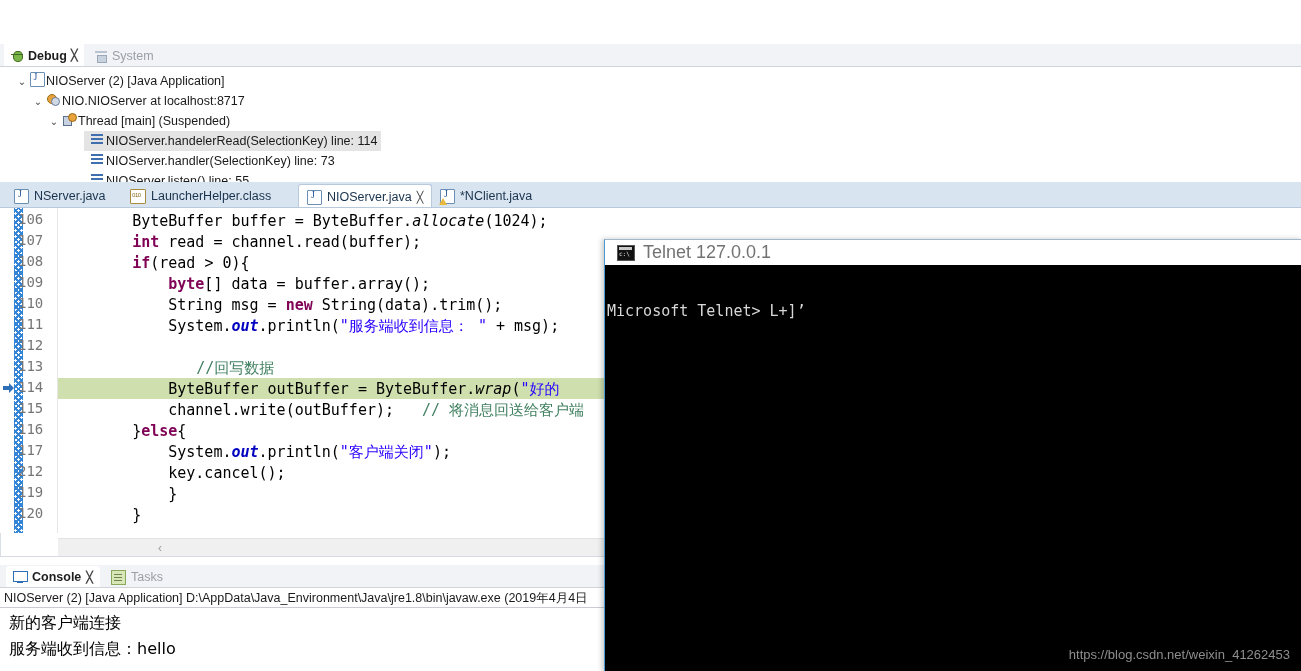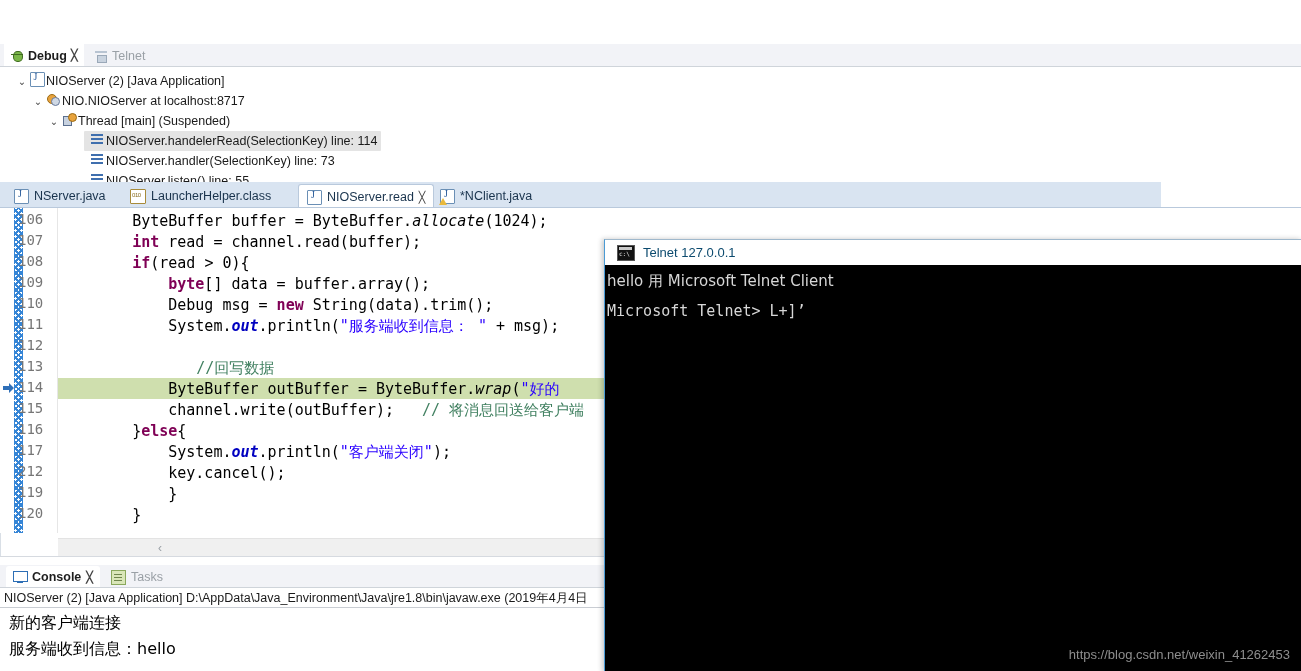--- a/index.html
+++ b/index.html
@@ -146,7 +146,7 @@
     </div>
     <div class="view-tab inactive" style="left:88px;">
       <span class="ic-servers"></span>
-      <span class="tlabel">Telnet</span>
+      <span class="tlabel">System</span>
     </div>
     <div class="dbg-tabs-sep"></div>
   </div>

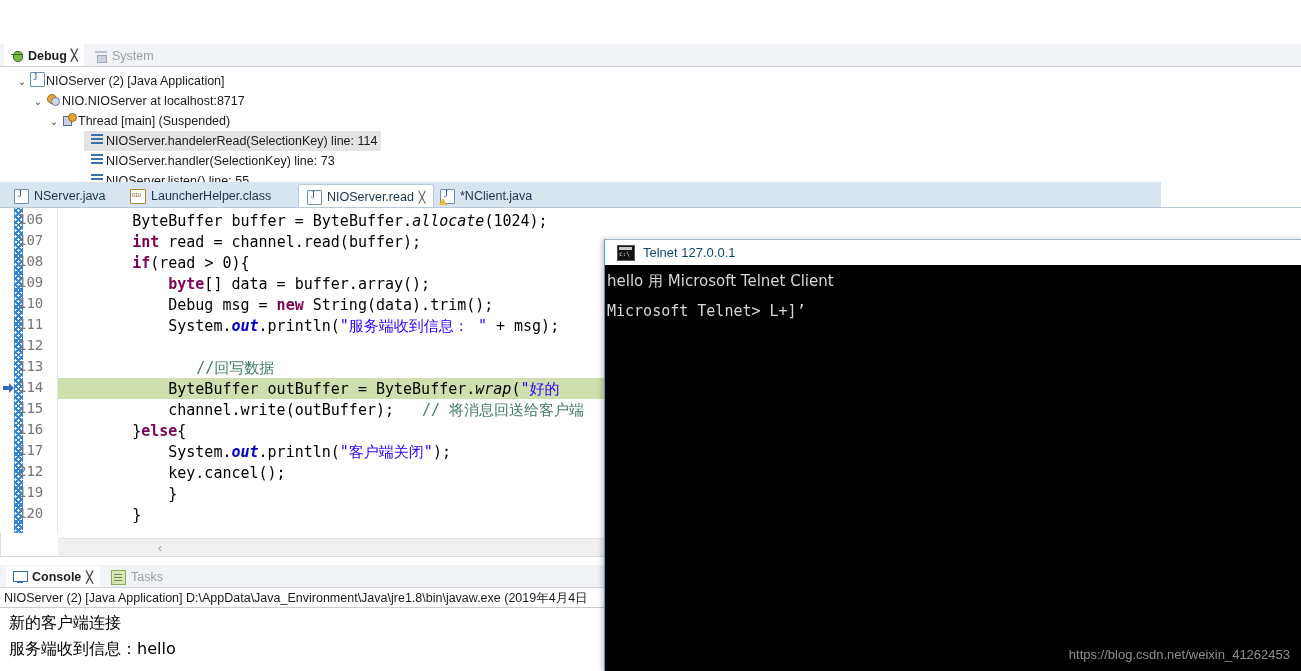--- a/index.html
+++ b/index.html
@@ -74,7 +74,7 @@
 
   
   #editor-area{position:absolute;left:0;top:182px;width:1301px;height:383px;background:#ffffff;}
-  .etab-strip{position:absolute;left:0;top:0;width:1161px;height:26px;background:#d9e4f1;}
+  .etab-strip{position:absolute;left:0;top:0;width:1301px;height:26px;background:#d9e4f1;}
   .etab{position:absolute;top:2px;height:24px;display:flex;align-items:center;gap:5px;padding:0 8px;font-size:12.5px;color:#19334d;white-space:nowrap;}
   .etab.act{background:#ffffff;border-top:1px solid #b9c9dc;border-left:1px solid #b9c9dc;border-right:1px solid #b9c9dc;border-radius:3px 3px 0 0;}
   .etab-underline{position:absolute;left:0;top:25px;width:1301px;height:1px;background:#b9c9dc;}

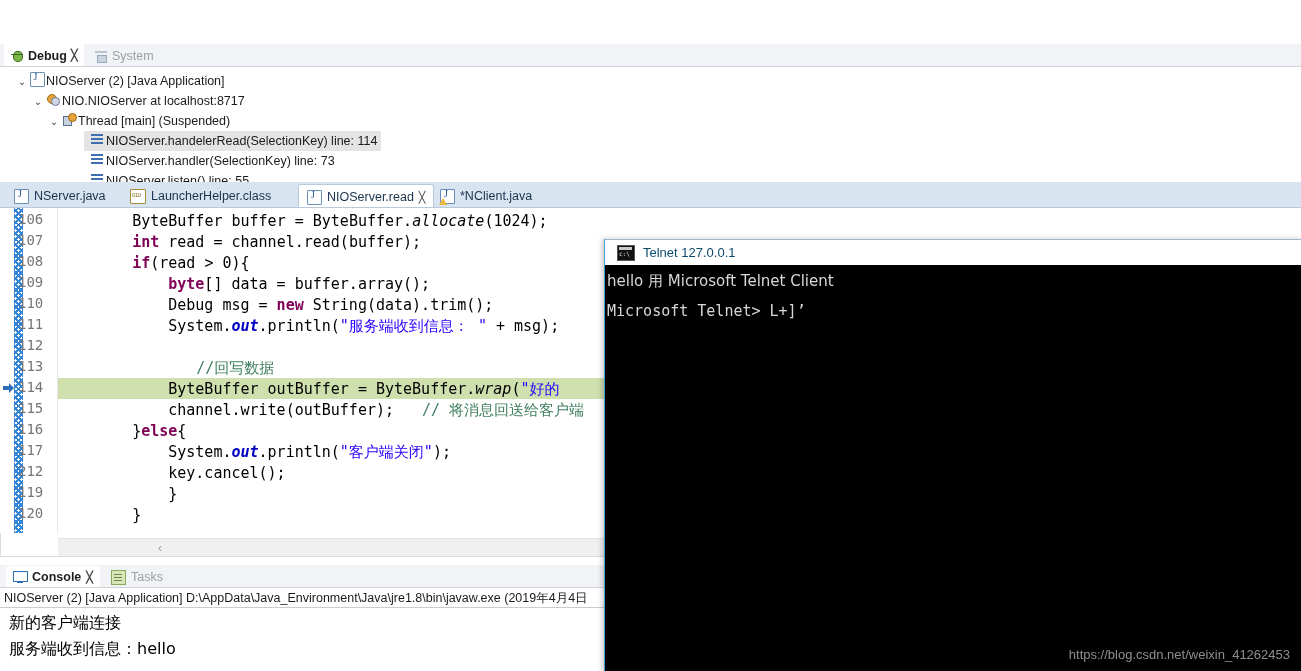--- a/index.html
+++ b/index.html
@@ -198,7 +198,7 @@
     </div>
     <div class="etab act" style="left:298px;">
       <span class="ic-java"></span>
-      <span>NIOServer.read</span>
+      <span>NIOServer.java</span>
       <span class="close-x">╳</span>
     </div>
     <div class="etab" style="left:432px;">

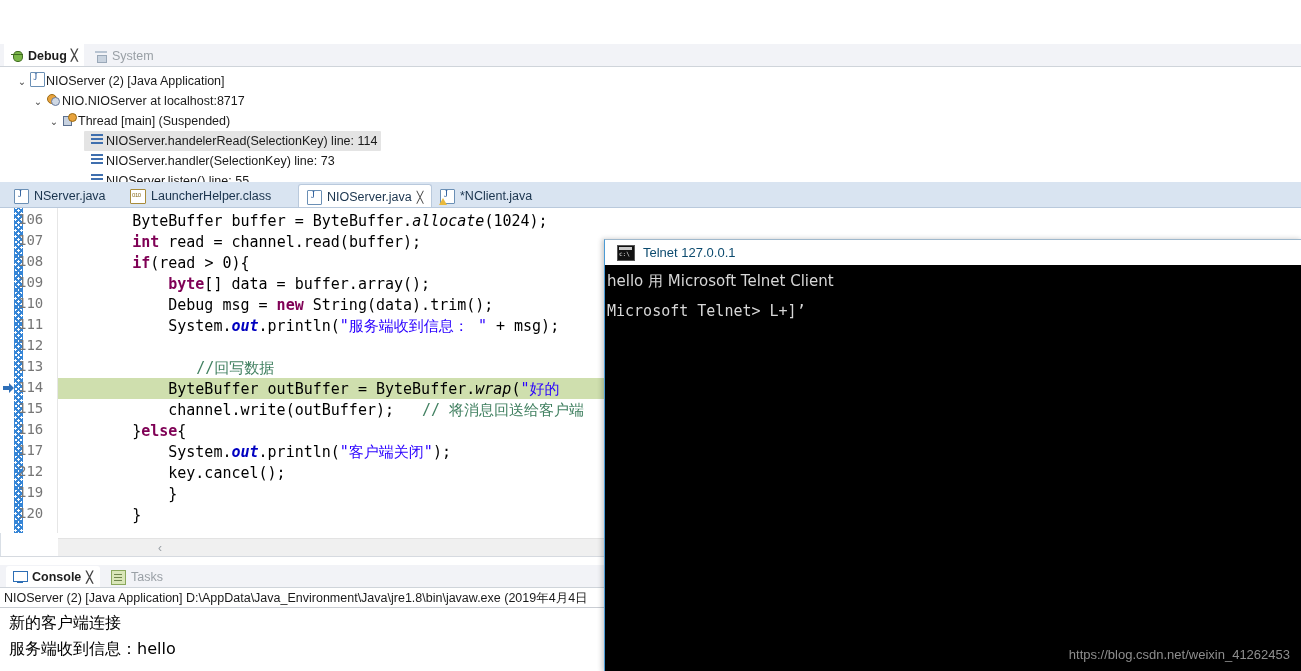--- a/index.html
+++ b/index.html
@@ -126,7 +126,7 @@
   .tn-icon{width:16px;height:14px;background:#111;border:1px solid #555;position:relative;flex:0 0 auto;}
   .tn-icon:before{content:"";position:absolute;left:1px;top:1px;width:13px;height:3px;background:#c9c9c9;}
   .tn-icon:after{content:"c:\\";position:absolute;left:1px;top:4px;font-size:6px;color:#e0e0e0;font-family:"DejaVu Sans Mono",monospace;}
-  .tn-title{font-size:13px;color:#0c4a6e;}
+  .tn-title{font-size:18px;color:#737373;}
   .tn-body{position:absolute;left:0;top:25px;width:697px;height:407px;background:#000;}
   .tn-line{position:absolute;left:2px;white-space:pre;color:#d7d7d7;font-size:15px;
      font-family:"DejaVu Sans Mono", monospace;}

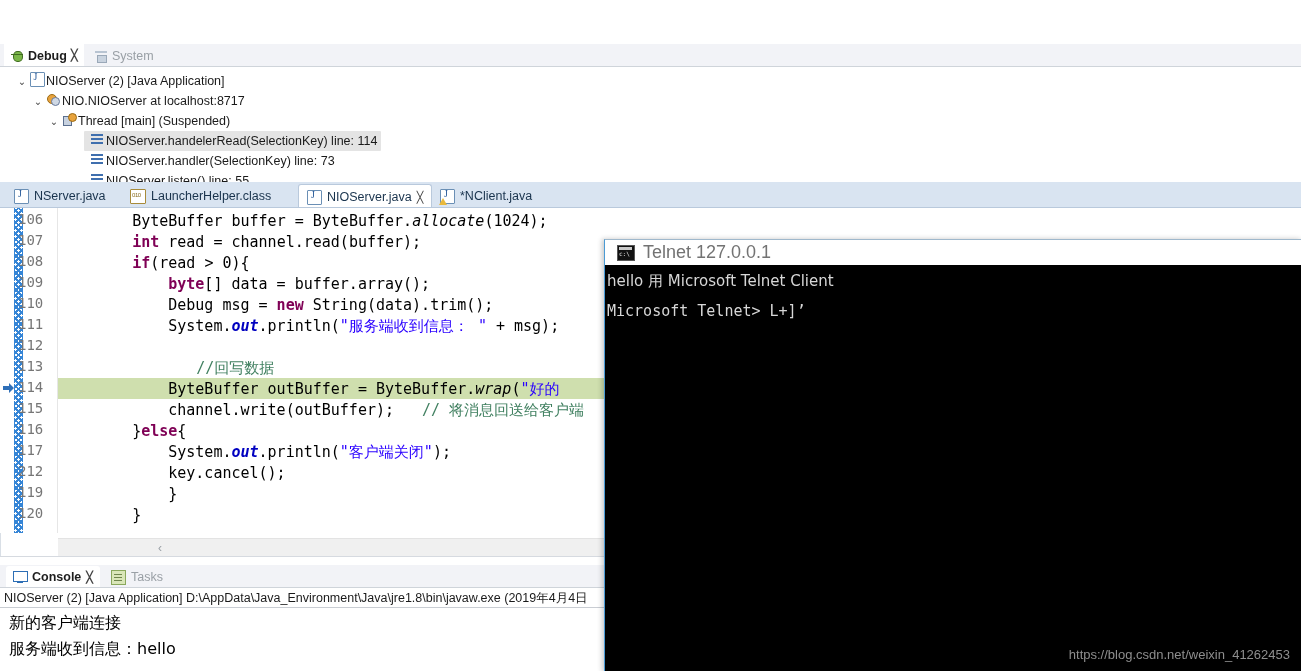--- a/index.html
+++ b/index.html
@@ -287,7 +287,6 @@
     <span class="tn-title">Telnet 127.0.0.1</span>
   </div>
   <div class="tn-body">
-    <div class="tn-line tn-cjk" style="top:7px;">hello 用 Microsoft Telnet Client</div>
     <div class="tn-line" style="top:37px;">Microsoft Telnet&gt; L+]’</div>
   </div>
   <div class="watermark">https://blog.csdn.net/weixin_41262453</div>

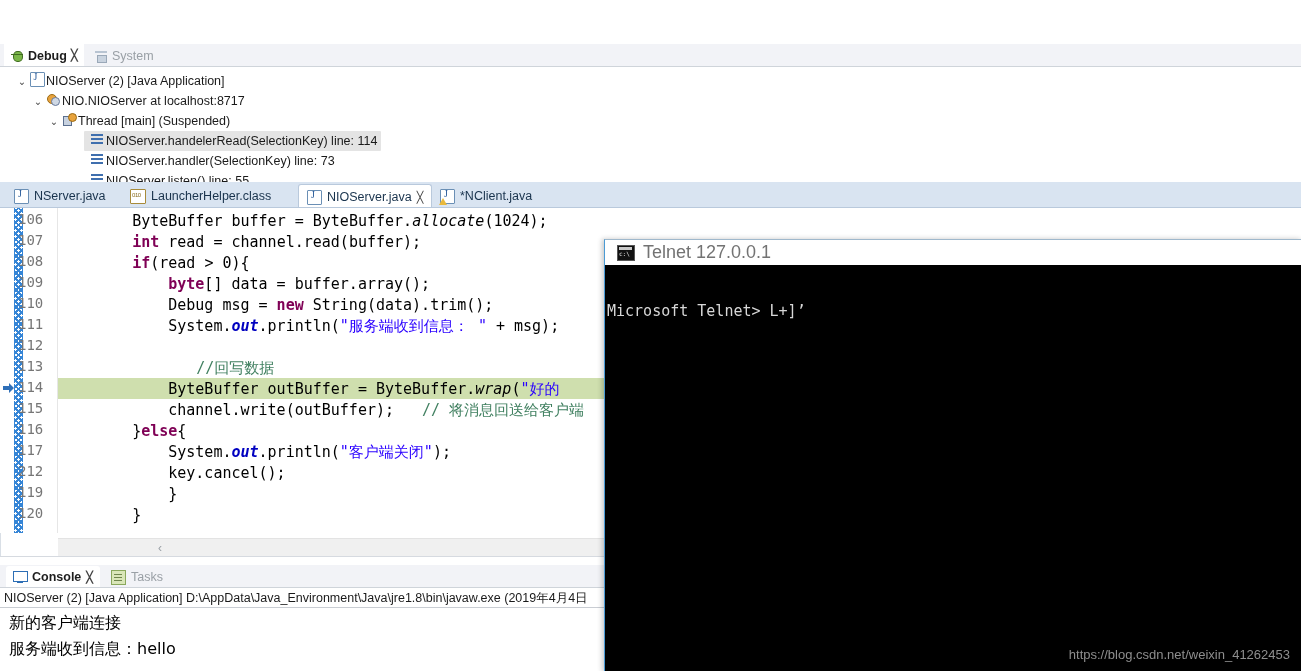--- a/index.html
+++ b/index.html
@@ -239,7 +239,7 @@
         <div class="codeline" style="top: 24px; padding-left: 72.16px;"><span class="kw">int</span><span> read = channel.read(buffer);</span></div>
         <div class="codeline" style="top: 45px; padding-left: 72.16px;"><span class="kw">if</span><span>(read &gt; 0){</span></div>
         <div class="codeline" style="top: 66px; padding-left: 108.24px;"><span class="kw">byte</span><span>[] data = buffer.array();</span></div>
-        <div class="codeline" style="top: 87px; padding-left: 108.24px;"><span>Debug msg = </span><span class="kw">new</span><span> String(data).trim();</span></div>
+        <div class="codeline" style="top: 87px; padding-left: 108.24px;"><span>String msg = </span><span class="kw">new</span><span> String(data).trim();</span></div>
         <div class="codeline" style="top: 108px; padding-left: 108.24px;"><span>System.</span><span class="sfld">out</span><span>.println(</span><span class="str">"服务端收到信息： "</span><span> + msg);</span></div>
         <div class="codeline" style="top: 150px; padding-left: 108.24px;"><span class="cmt">//回写数据</span></div>
         <div class="hl-row" style="top: 170px; background: rgb(207, 223, 174);"></div>

